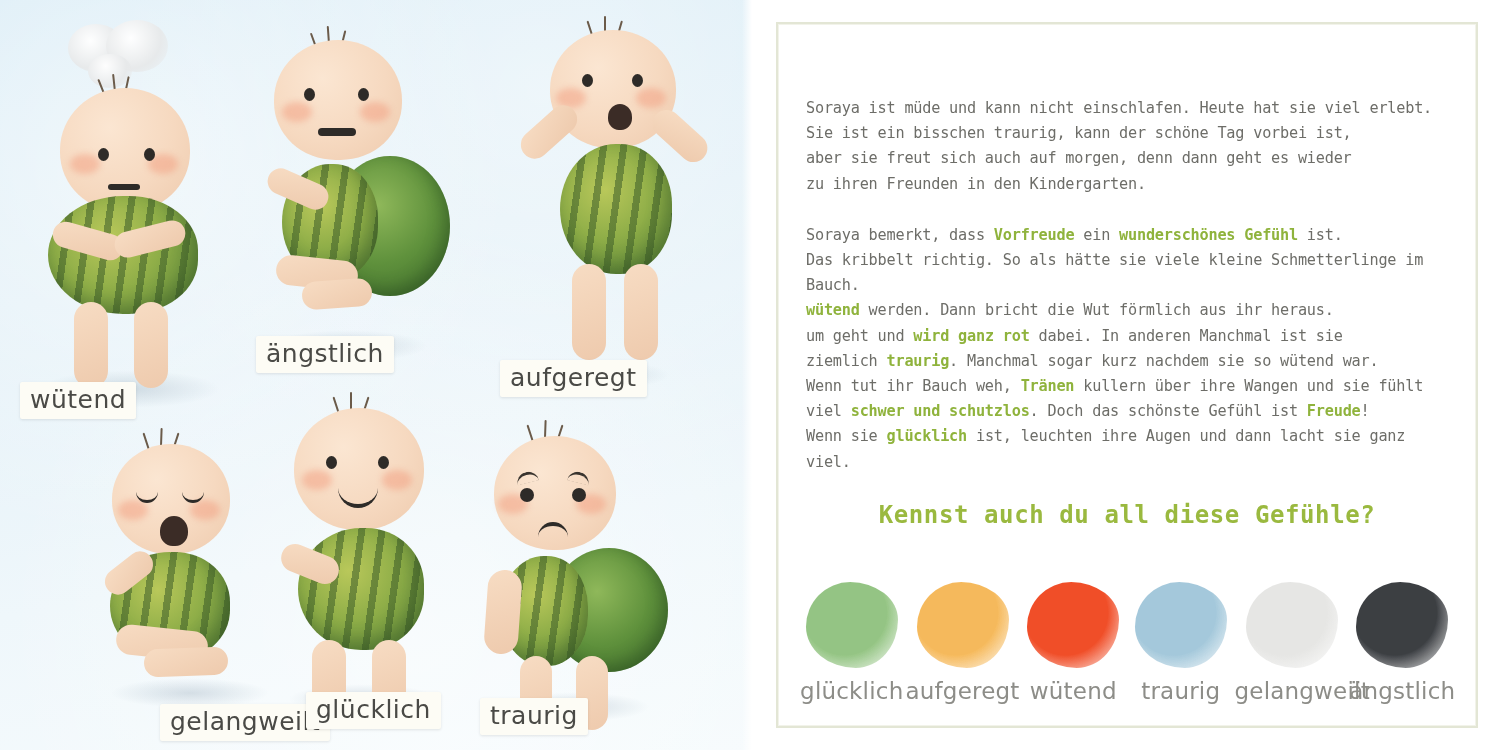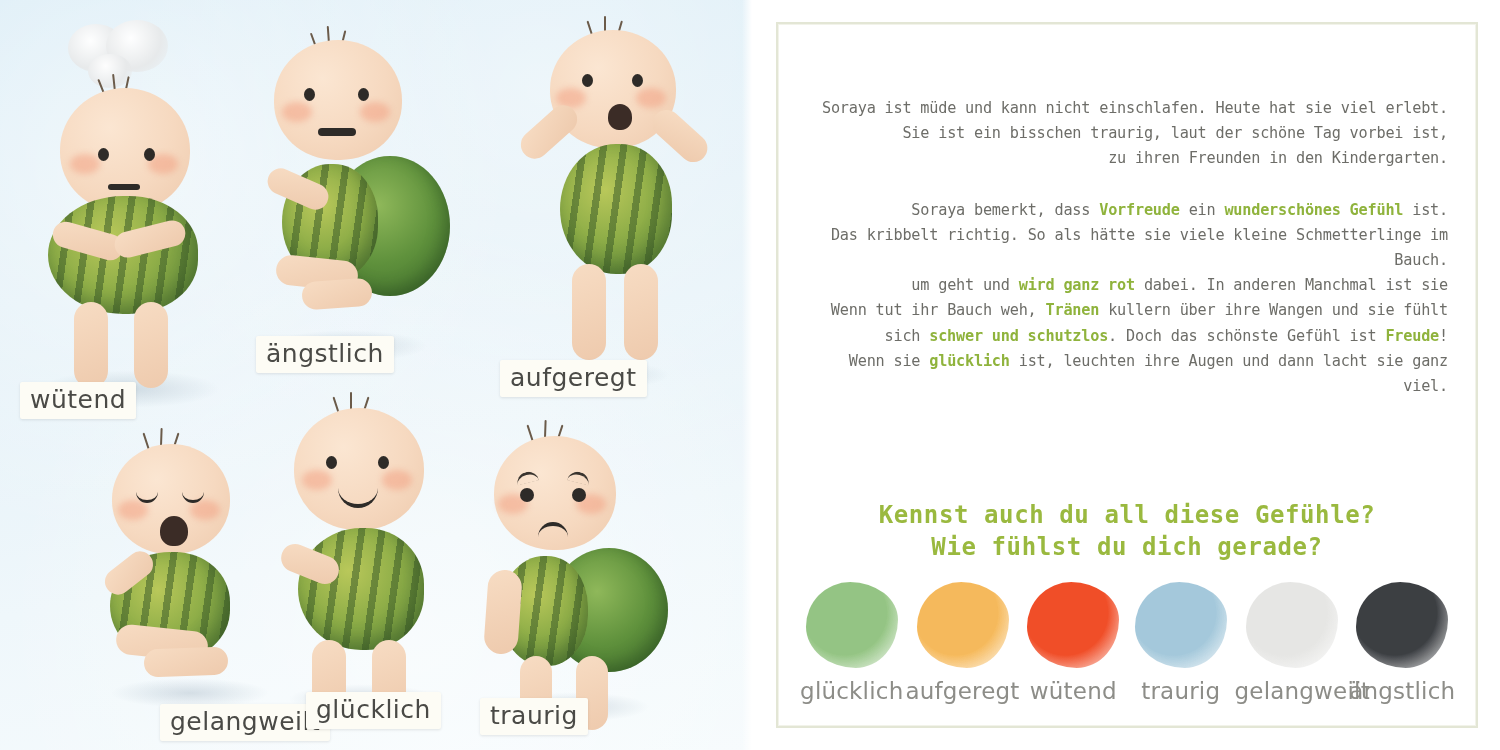--- a/index.html
+++ b/index.html
@@ -187,7 +187,7 @@
     left: 28px;
     right: 28px;
     top: 72px;
-    text-align: right;
+    text-align: left;
     font-family: "DejaVu Sans Mono", monospace;
     font-size: 15.2px;
     line-height: 25.2px;

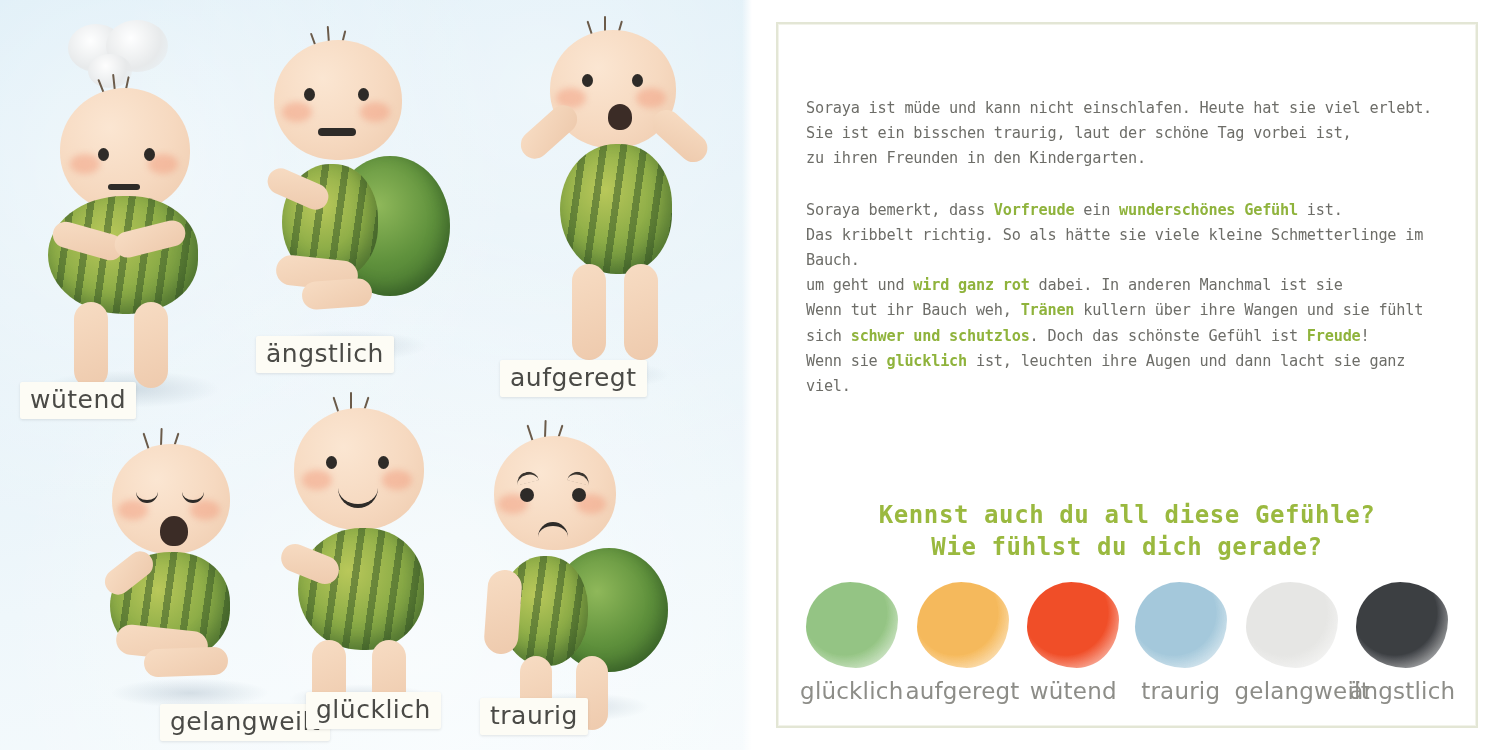--- a/index.html
+++ b/index.html
@@ -374,7 +374,7 @@
       <div class="text-block">
         <div class="para" id="para1">
             <div><span>Soraya ist müde und kann nicht einschlafen. Heute hat sie viel erlebt.</span></div>
-            <div><span>Sie ist ein bisschen traurig, laut der schöne Tag vorbei ist,</span></div>
+            <div><span>Sie ist ein bisschen traurig, kann der schöne Tag vorbei ist,</span></div>
             <div><span>zu ihren Freunden in den Kindergarten.</span></div>
           </div>
         <div class="para" id="para2">

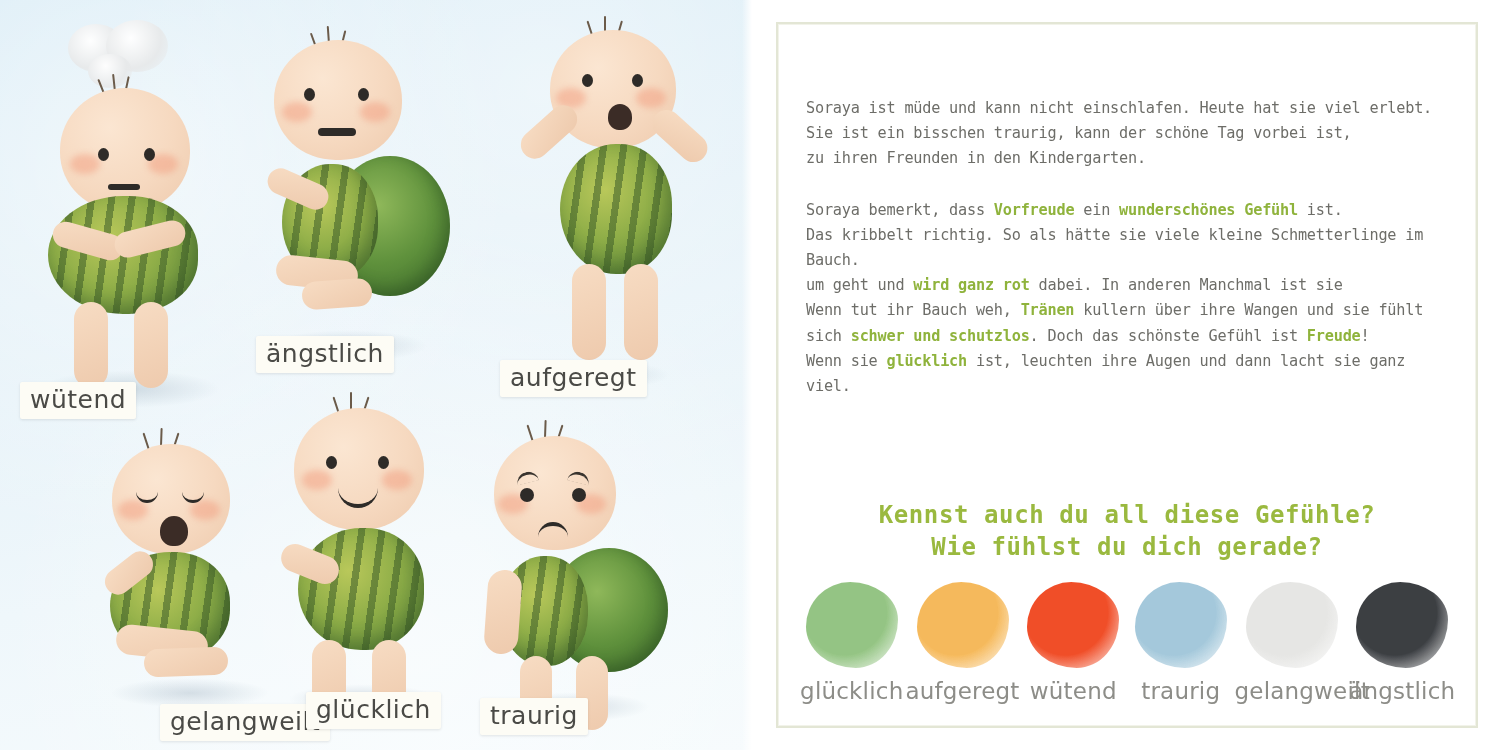--- a/index.html
+++ b/index.html
@@ -375,6 +375,7 @@
         <div class="para" id="para1">
             <div><span>Soraya ist müde und kann nicht einschlafen. Heute hat sie viel erlebt.</span></div>
             <div><span>Sie ist ein bisschen traurig, kann der schöne Tag vorbei ist,</span></div>
+            <div><span>aber sie freut sich auch auf morgen, denn dann geht es wieder</span></div>
             <div><span>zu ihren Freunden in den Kindergarten.</span></div>
           </div>
         <div class="para" id="para2">

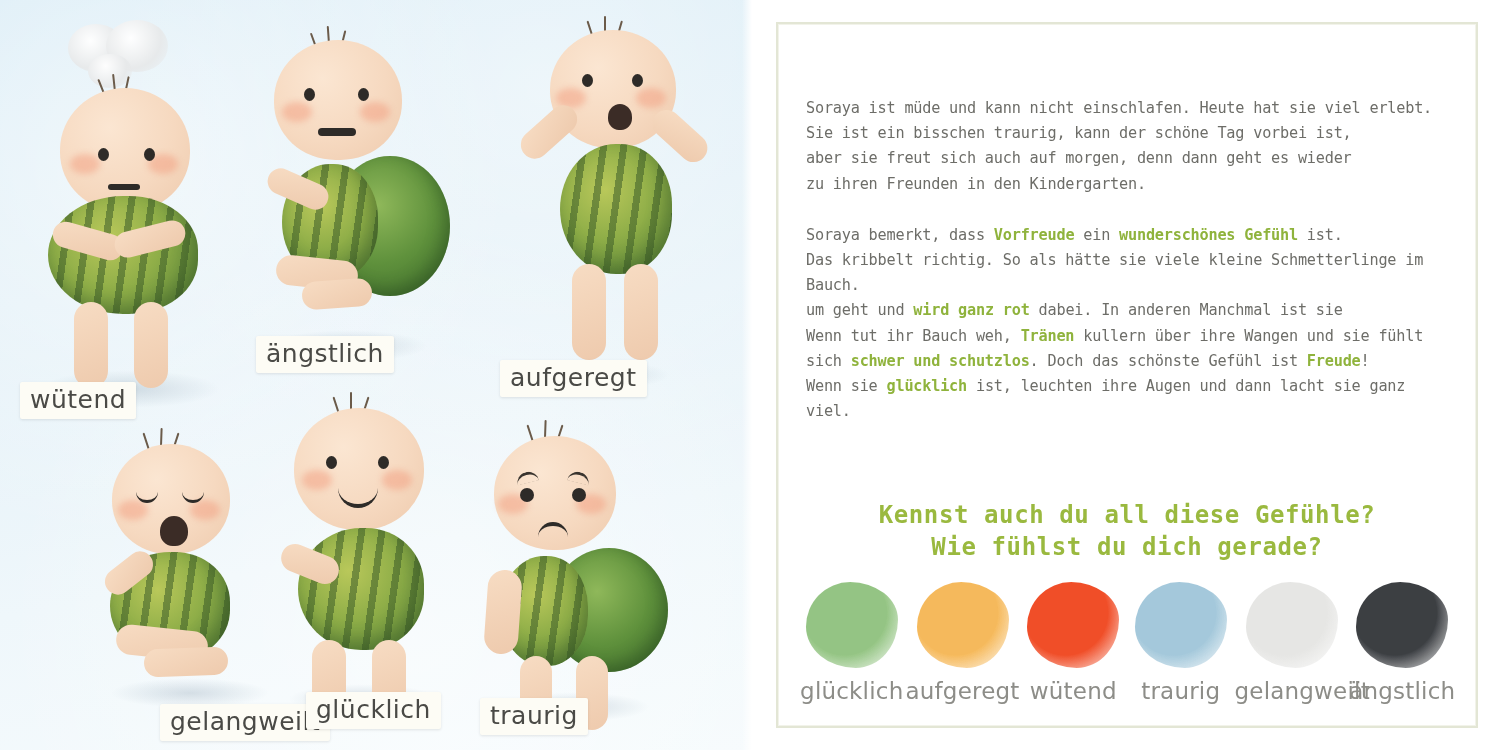--- a/index.html
+++ b/index.html
@@ -381,6 +381,7 @@
         <div class="para" id="para2">
             <div><span>Soraya bemerkt, dass </span><span class="hl">Vorfreude</span><span> ein </span><span class="hl">wunderschönes Gefühl</span><span> ist.</span></div>
             <div><span>Das kribbelt richtig. So als hätte sie viele kleine Schmetterlinge im Bauch.</span></div>
+            <div><span class="hl">wütend</span><span> werden. Dann bricht die Wut förmlich aus ihr heraus.</span></div>
             <div><span>um geht und </span><span class="hl">wird ganz rot</span><span> dabei. In anderen Manchmal ist sie</span></div>
             <div><span>Wenn tut ihr Bauch weh, </span><span class="hl">Tränen</span><span> kullern über ihre Wangen und sie fühlt</span></div>
             <div><span>sich </span><span class="hl">schwer und schutzlos</span><span>. Doch das schönste Gefühl ist </span><span class="hl">Freude</span><span>!</span></div>

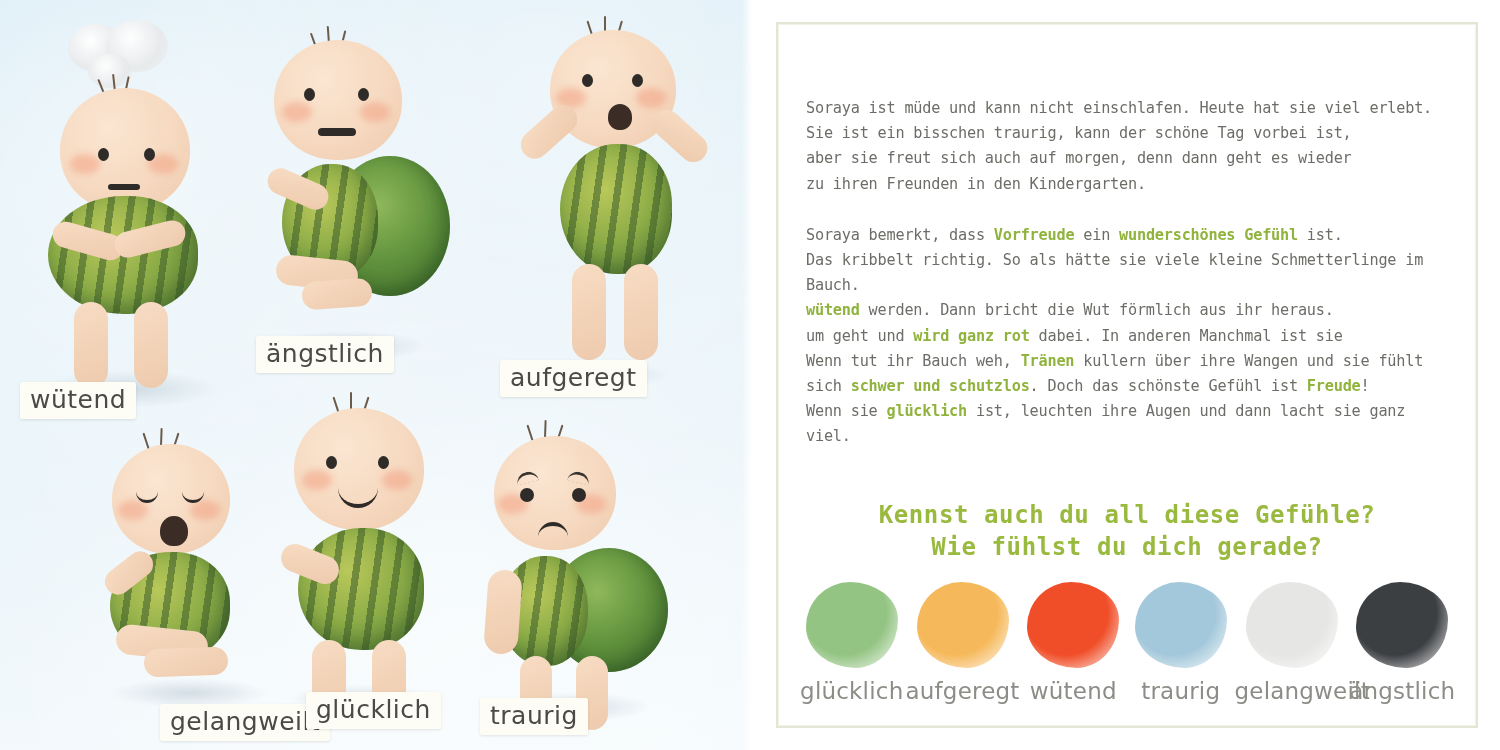--- a/index.html
+++ b/index.html
@@ -383,6 +383,7 @@
             <div><span>Das kribbelt richtig. So als hätte sie viele kleine Schmetterlinge im Bauch.</span></div>
             <div><span class="hl">wütend</span><span> werden. Dann bricht die Wut förmlich aus ihr heraus.</span></div>
             <div><span>um geht und </span><span class="hl">wird ganz rot</span><span> dabei. In anderen Manchmal ist sie</span></div>
+            <div><span>ziemlich </span><span class="hl">traurig</span><span>. Manchmal sogar kurz nachdem sie so wütend war.</span></div>
             <div><span>Wenn tut ihr Bauch weh, </span><span class="hl">Tränen</span><span> kullern über ihre Wangen und sie fühlt</span></div>
             <div><span>sich </span><span class="hl">schwer und schutzlos</span><span>. Doch das schönste Gefühl ist </span><span class="hl">Freude</span><span>!</span></div>
             <div><span>Wenn sie </span><span class="hl">glücklich</span><span> ist, leuchten ihre Augen und dann lacht sie ganz viel.</span></div>

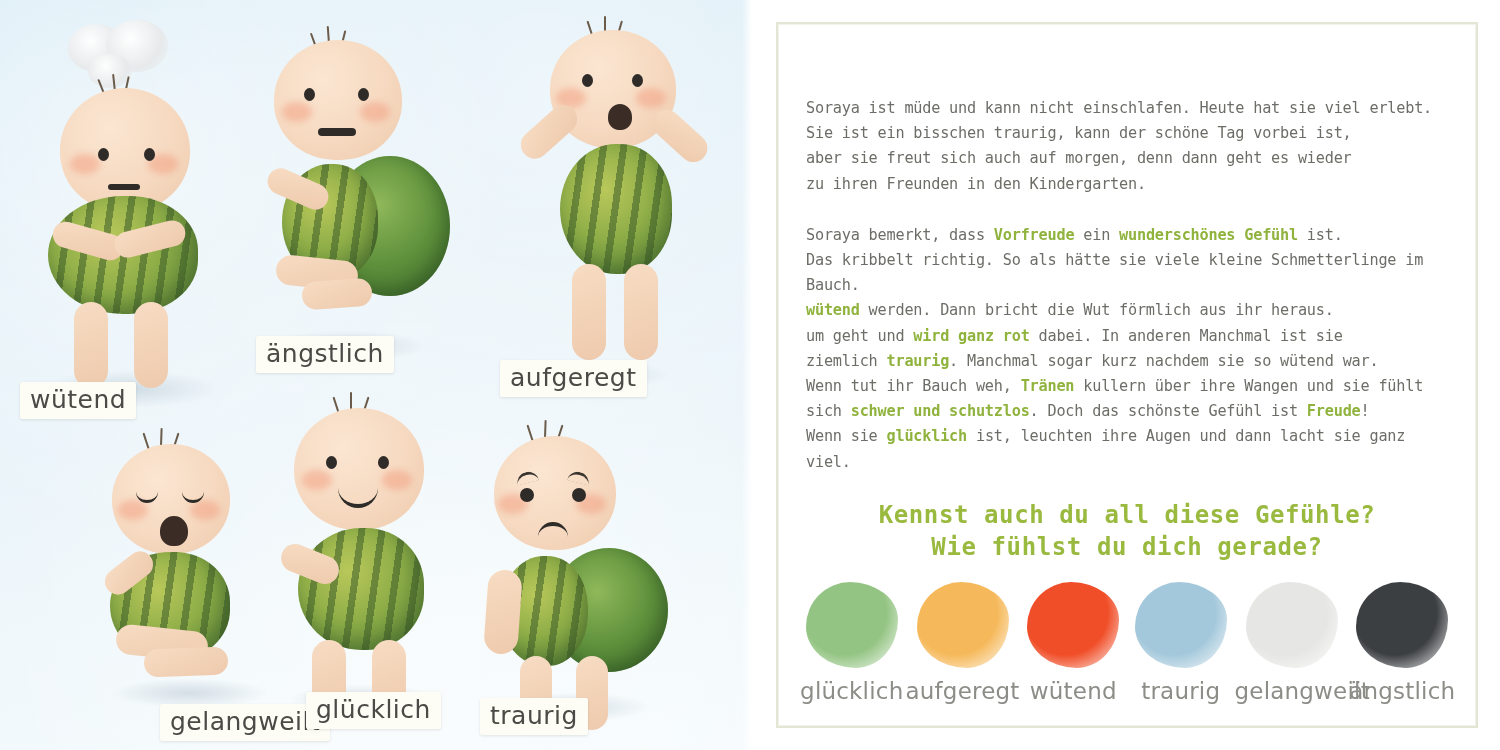--- a/index.html
+++ b/index.html
@@ -385,7 +385,7 @@
             <div><span>um geht und </span><span class="hl">wird ganz rot</span><span> dabei. In anderen Manchmal ist sie</span></div>
             <div><span>ziemlich </span><span class="hl">traurig</span><span>. Manchmal sogar kurz nachdem sie so wütend war.</span></div>
             <div><span>Wenn tut ihr Bauch weh, </span><span class="hl">Tränen</span><span> kullern über ihre Wangen und sie fühlt</span></div>
-            <div><span>sich </span><span class="hl">schwer und schutzlos</span><span>. Doch das schönste Gefühl ist </span><span class="hl">Freude</span><span>!</span></div>
+            <div><span>viel </span><span class="hl">schwer und schutzlos</span><span>. Doch das schönste Gefühl ist </span><span class="hl">Freude</span><span>!</span></div>
             <div><span>Wenn sie </span><span class="hl">glücklich</span><span> ist, leuchten ihre Augen und dann lacht sie ganz viel.</span></div>
           </div>
       </div>

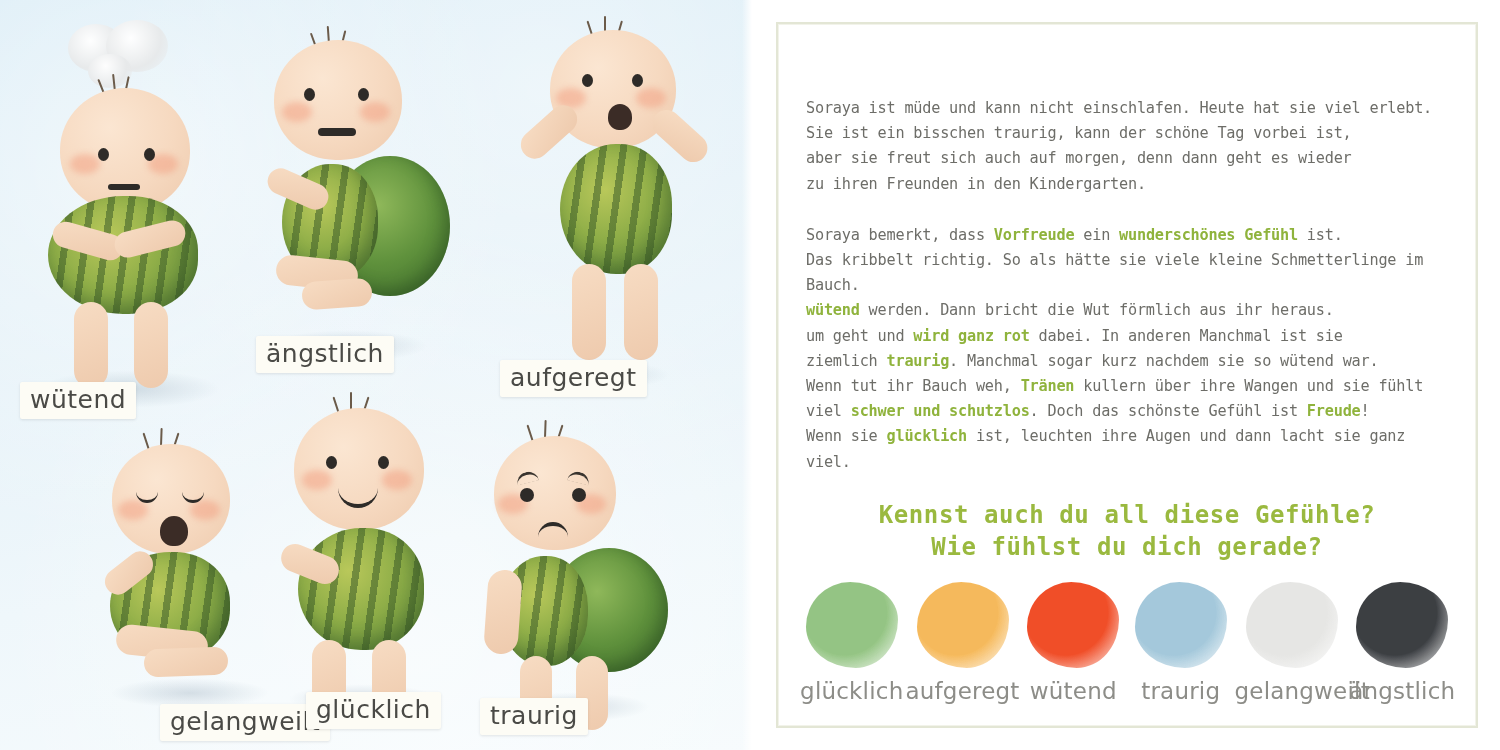--- a/index.html
+++ b/index.html
@@ -392,7 +392,6 @@
 
       <div class="question">
         <div>Kennst auch du all diese Gefühle?</div>
-        <div>Wie fühlst du dich gerade?</div>
       </div>
 
       <div class="swatch-row" id="swatch-row">

